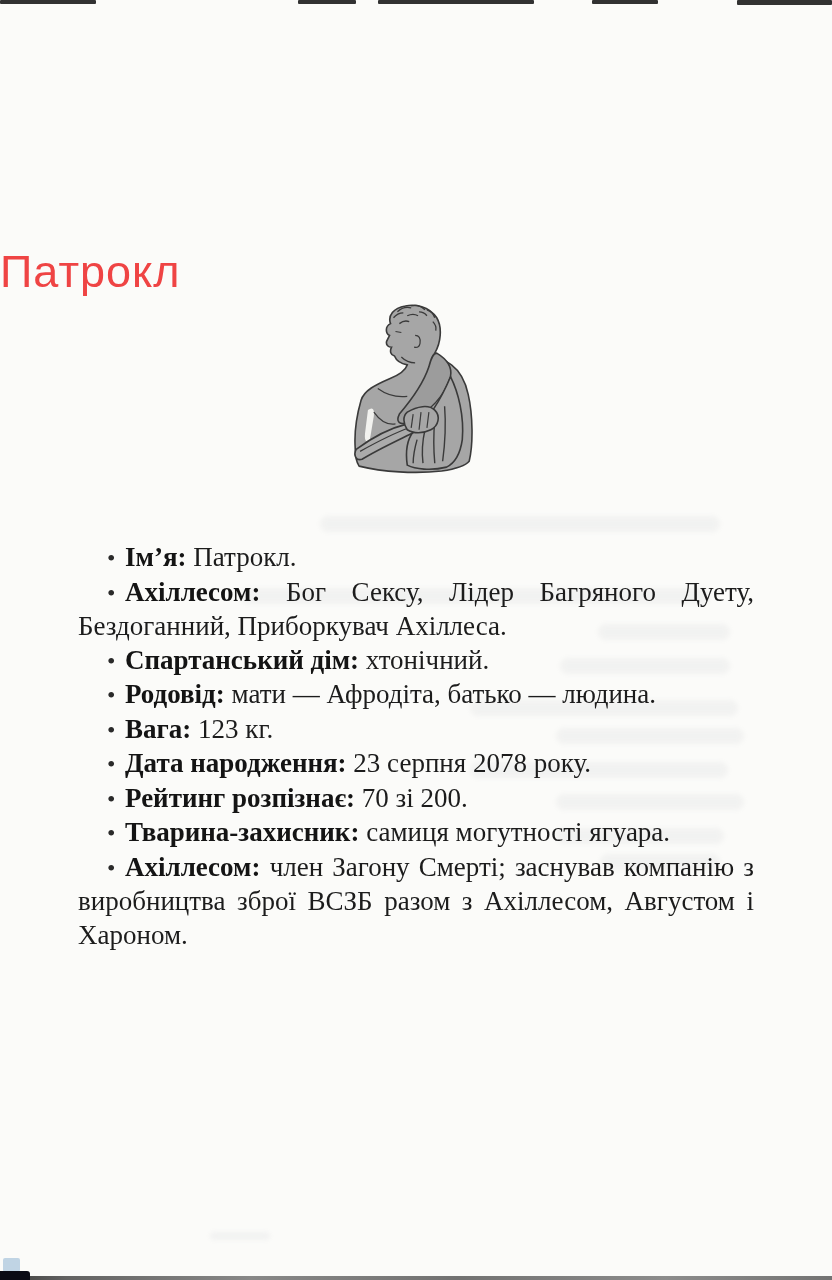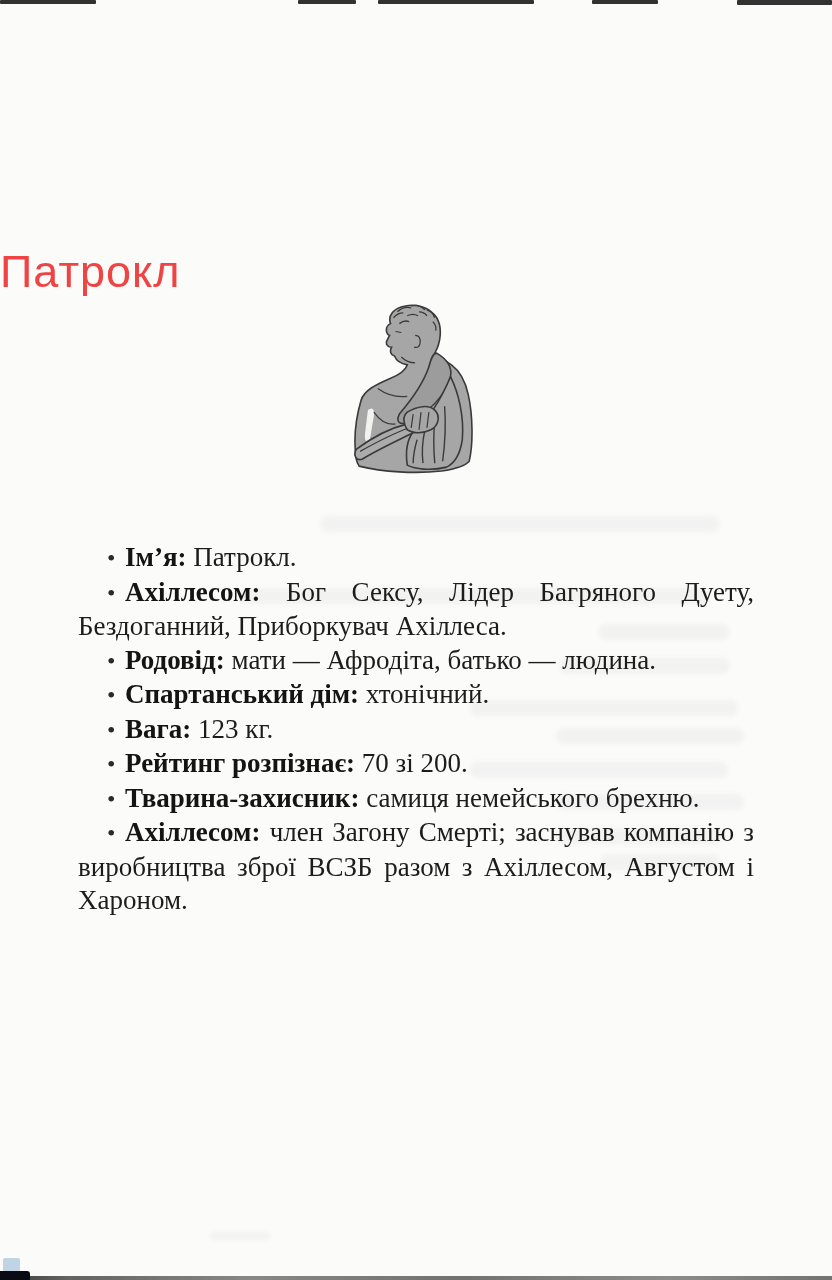--- a/index.html
+++ b/index.html
@@ -126,9 +126,9 @@
 
   <p class="item"><span class="bullet">•</span><b class="label">Ахіллесом:</b> <span class="value">Бог Сексу, Лідер Багряного Дуету, Бездоган­ний, Приборкувач Ахіллеса.</span></p>
 
+  <p class="item"><span class="bullet">•</span><b class="label">Спартанський дім:</b> <span class="value">хтонічний.</span></p>
+
   <p class="item"><span class="bullet">•</span><b class="label">Родовід:</b> <span class="value">мати — Афродіта, батько — людина.</span></p>
-
-  <p class="item"><span class="bullet">•</span><b class="label">Спартанський дім:</b> <span class="value">хтонічний.</span></p>
 
 
   <p class="item"><span class="bullet">•</span><b class="label">Вага:</b> <span class="value">123 кг.</span></p>

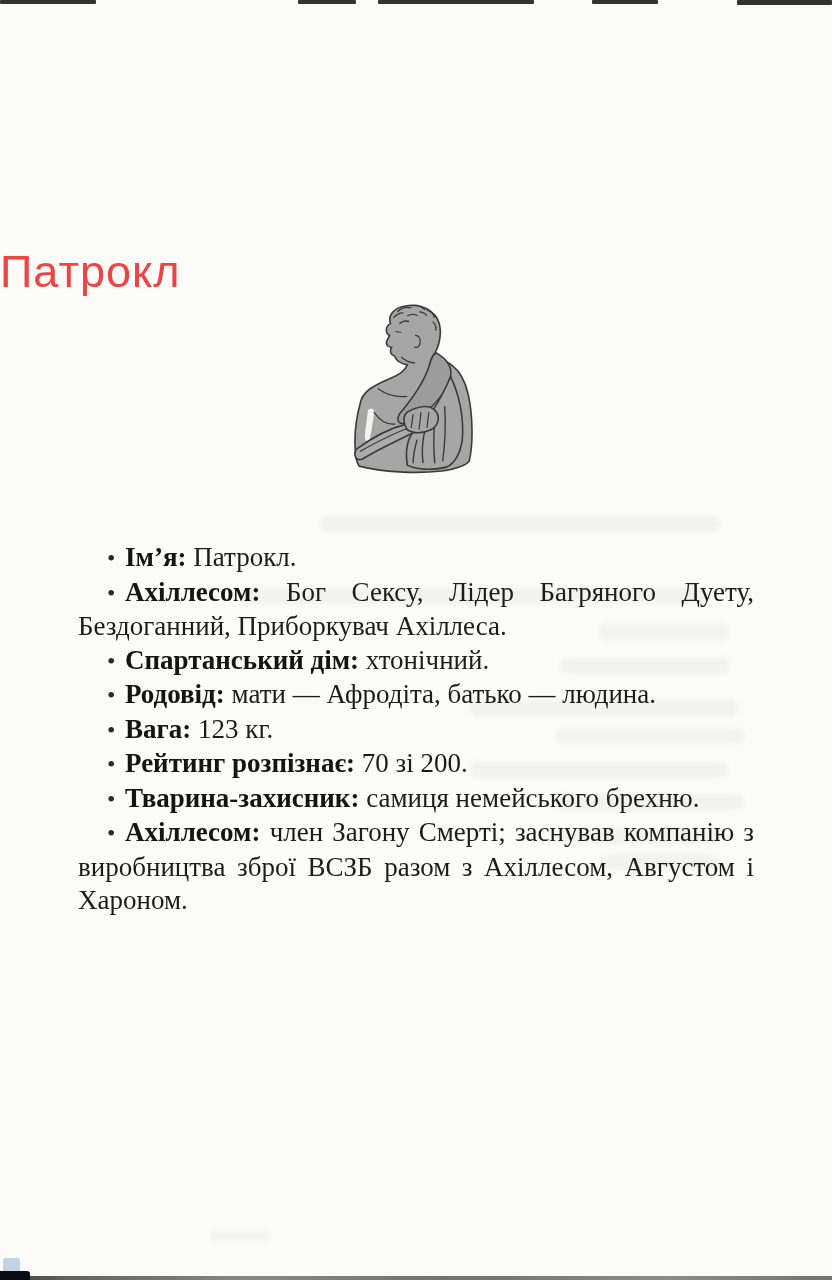--- a/index.html
+++ b/index.html
@@ -133,6 +133,7 @@
 
   <p class="item"><span class="bullet">•</span><b class="label">Вага:</b> <span class="value">123 кг.</span></p>
 
+  <p class="item"><span class="bullet">•</span><b class="label">Дата народження:</b> <span class="value">23 серпня 2078 року.</span></p>
 
 
   <p class="item"><span class="bullet">•</span><b class="label">Рейтинг розпізнає:</b> <span class="value">70 зі 200.</span></p>

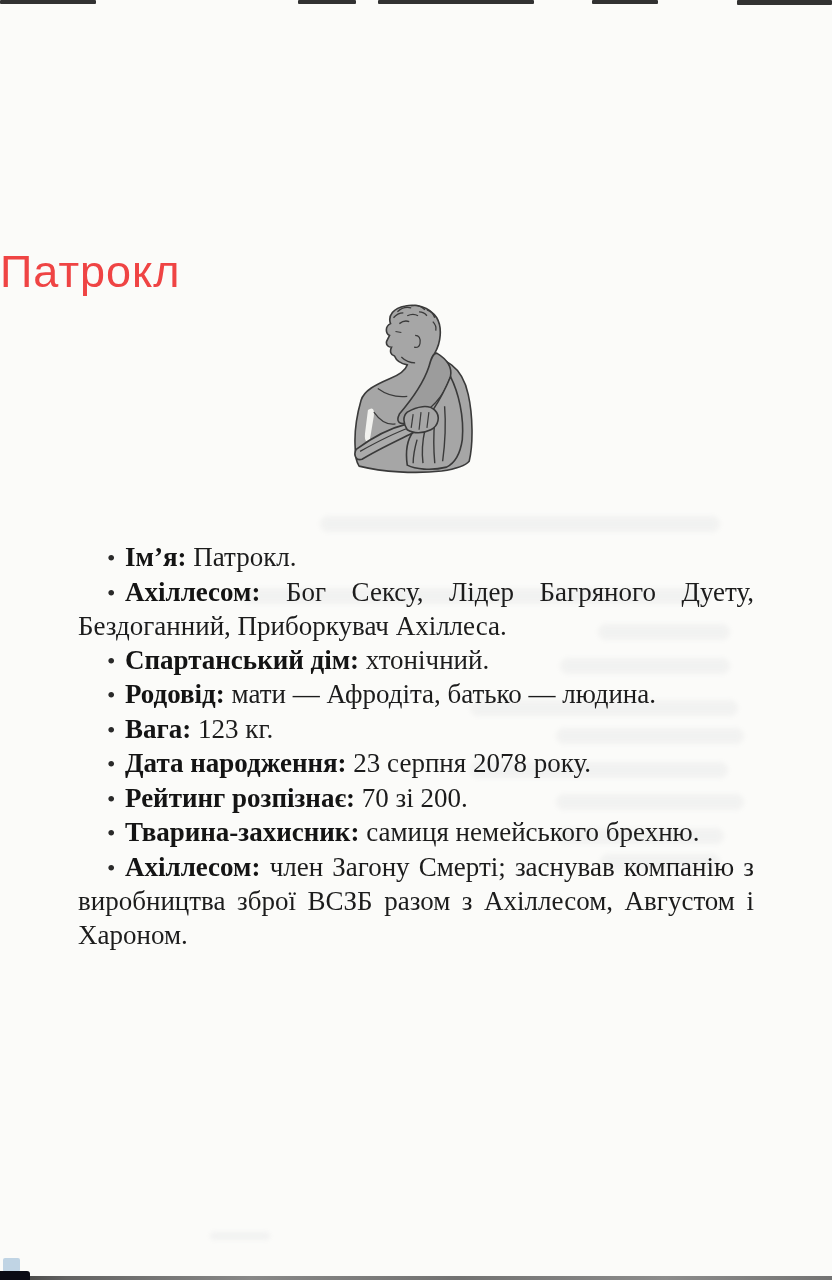--- a/index.html
+++ b/index.html
@@ -138,7 +138,7 @@
 
   <p class="item"><span class="bullet">•</span><b class="label">Рейтинг розпізнає:</b> <span class="value">70 зі 200.</span></p>
 
-  <p class="item"><span class="bullet">•</span><b class="label">Тварина-захисник:</b> <span class="value">самиця немейського брехню.</span></p>
+  <p class="item"><span class="bullet">•</span><b class="label">Тварина-захисник:</b> <span class="value">самиця могутності ягуара.</span></p>
 
   <p class="item"><span class="bullet">•</span><b class="label">Ахіллесом:</b> <span class="value">член Загону Смерті; заснував компанію з ви­робництва зброї ВСЗБ разом з Ахіллесом, Августом і Харо­ном.</span></p>
 

